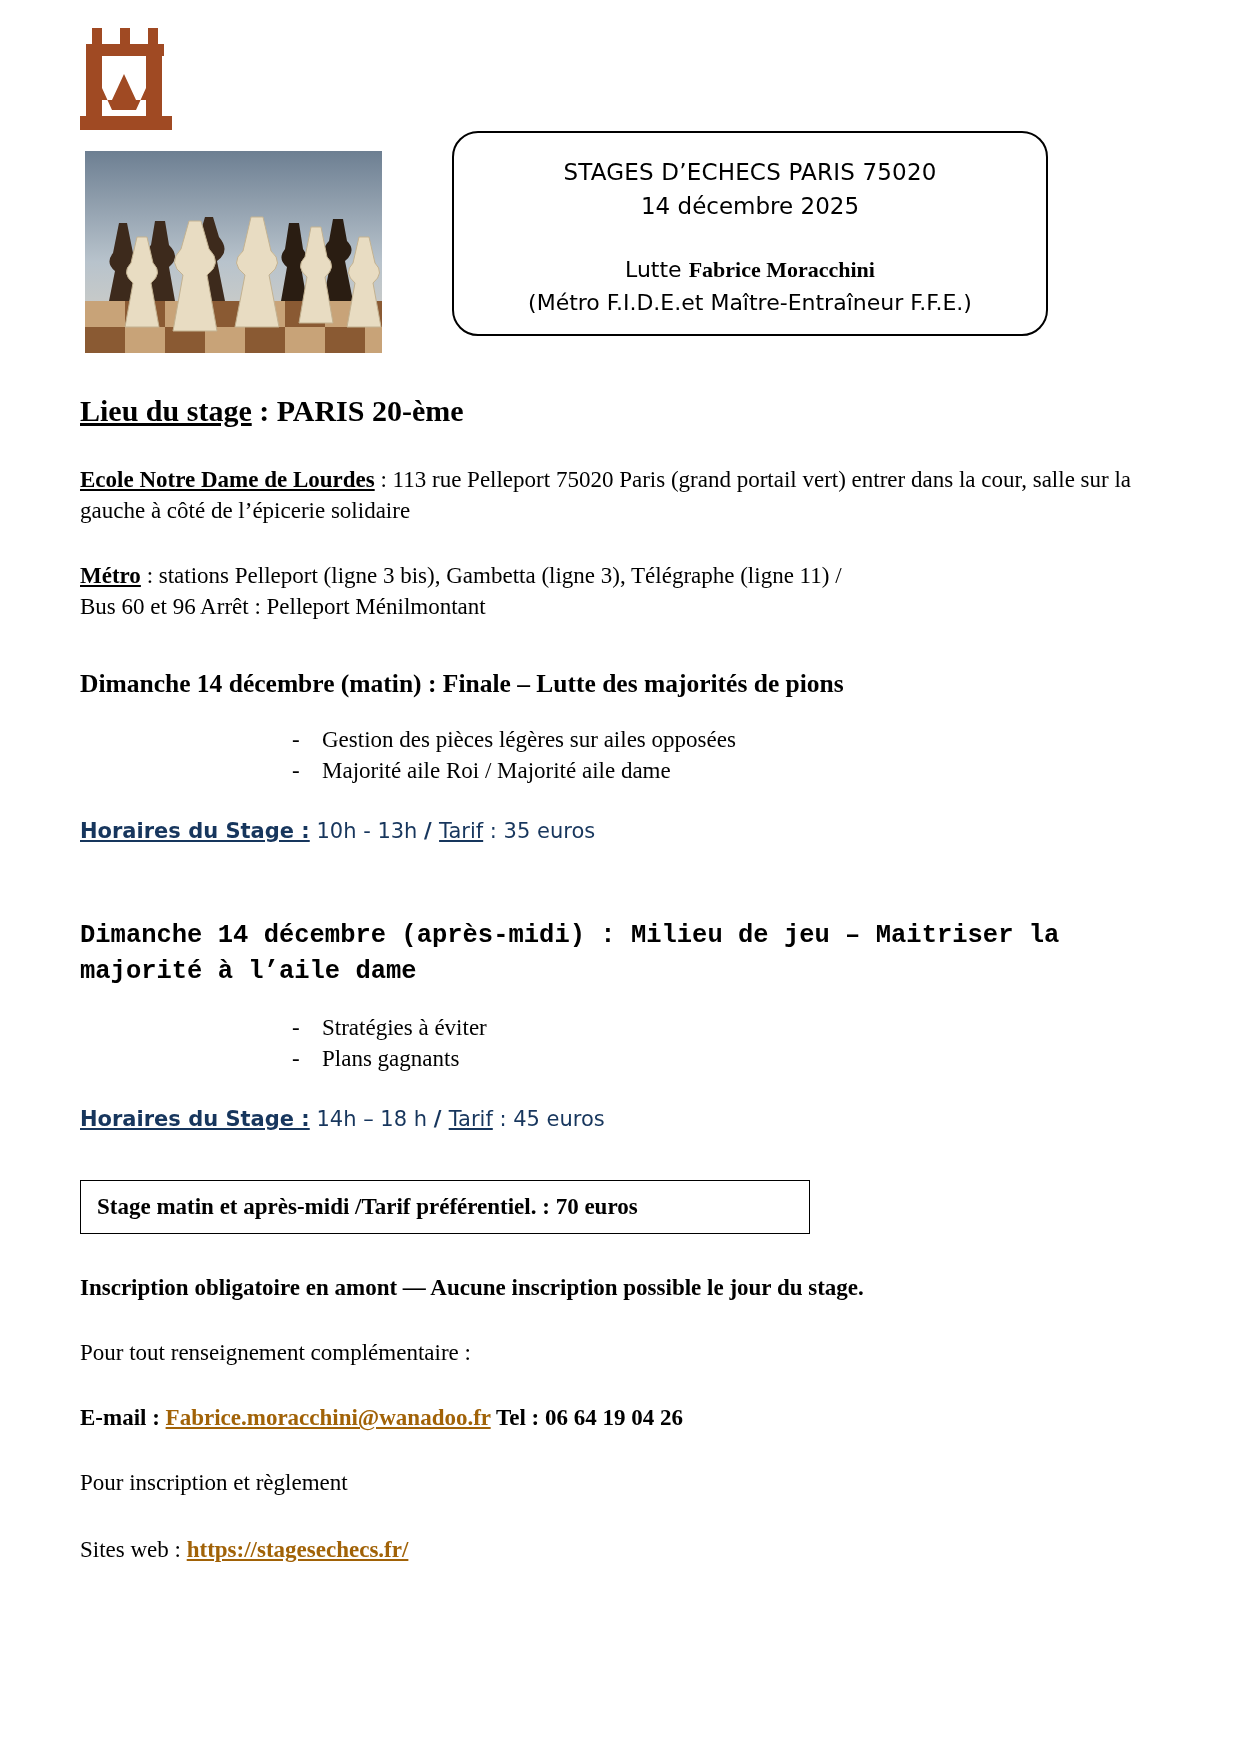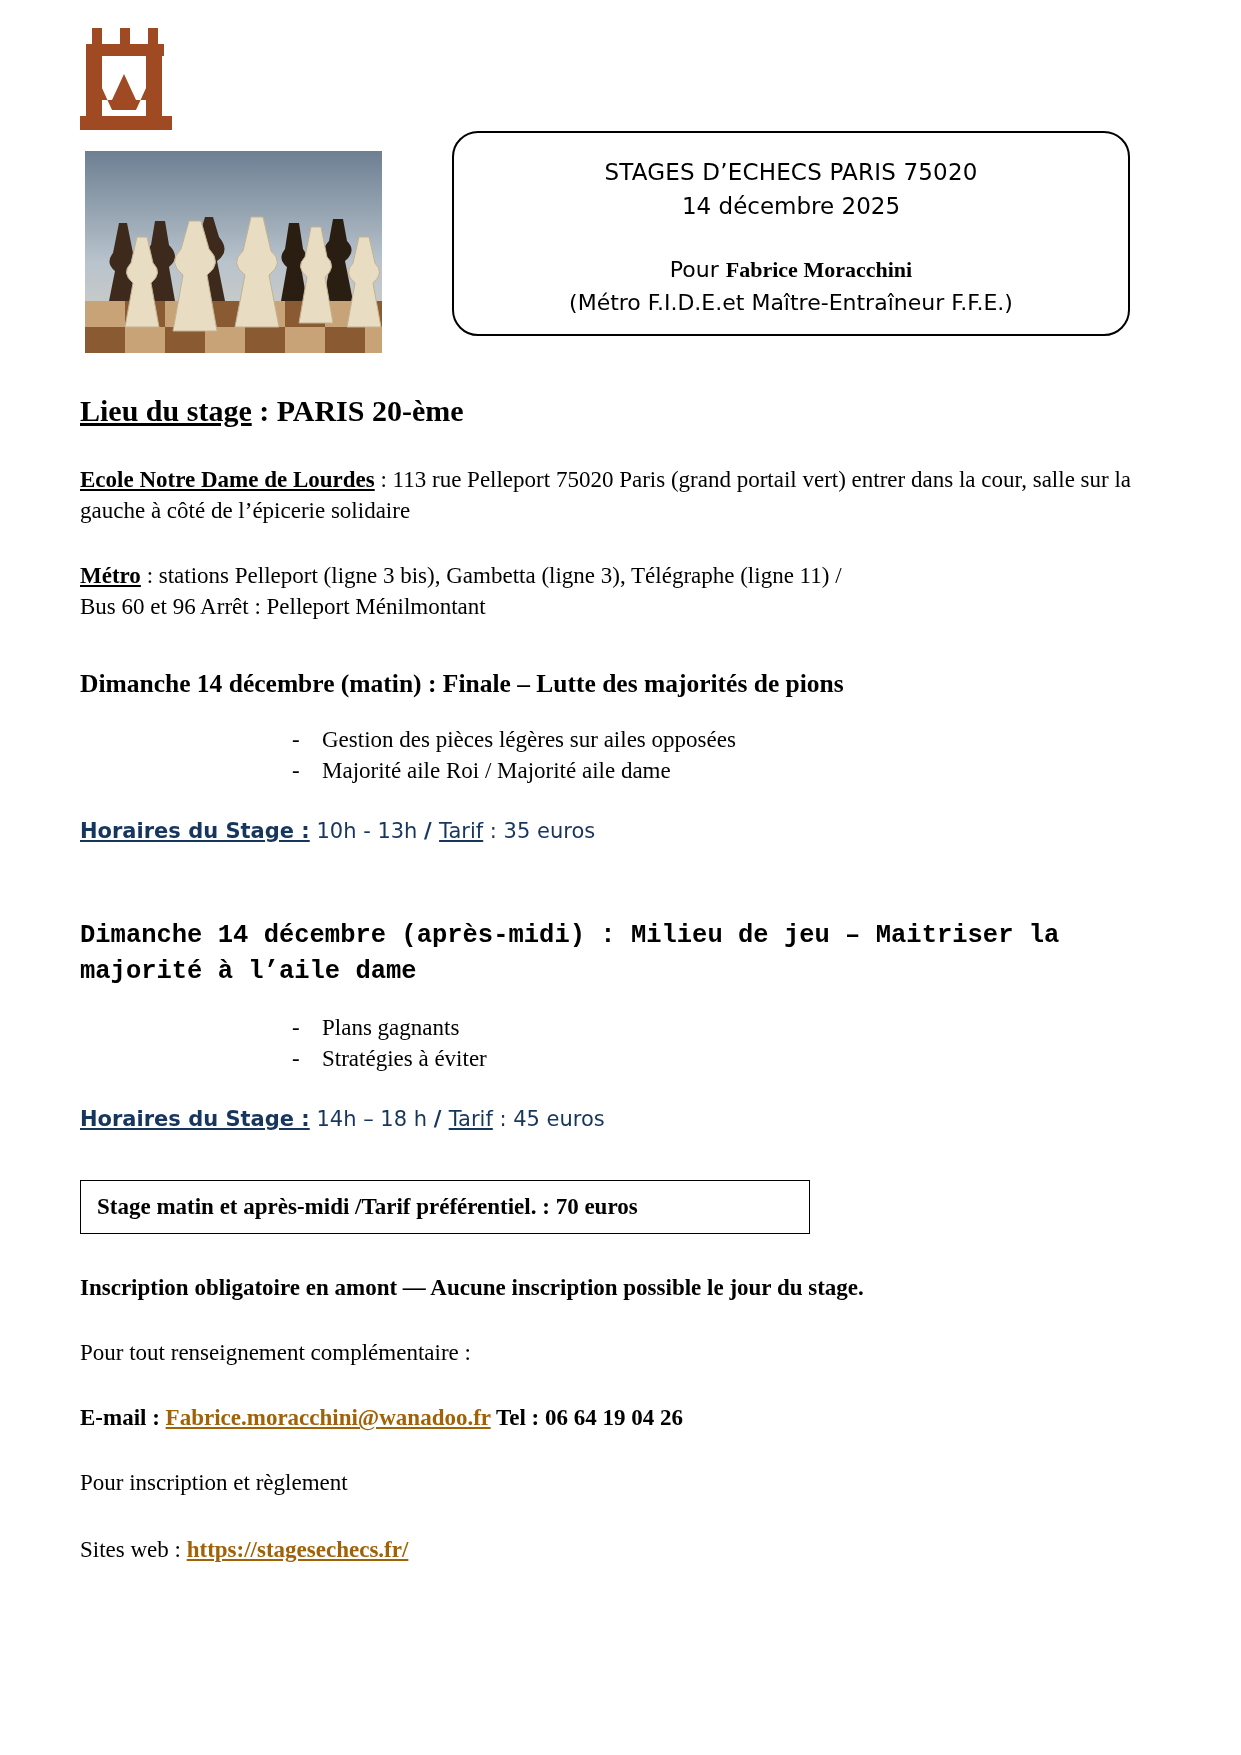--- a/index.html
+++ b/index.html
@@ -47,7 +47,7 @@
     position: absolute;
     left: 452px;
     top: 131px;
-    width: 678px;
+    width: 596px;
     height: 205px;
     border: 2px solid #000;
     border-radius: 26px;

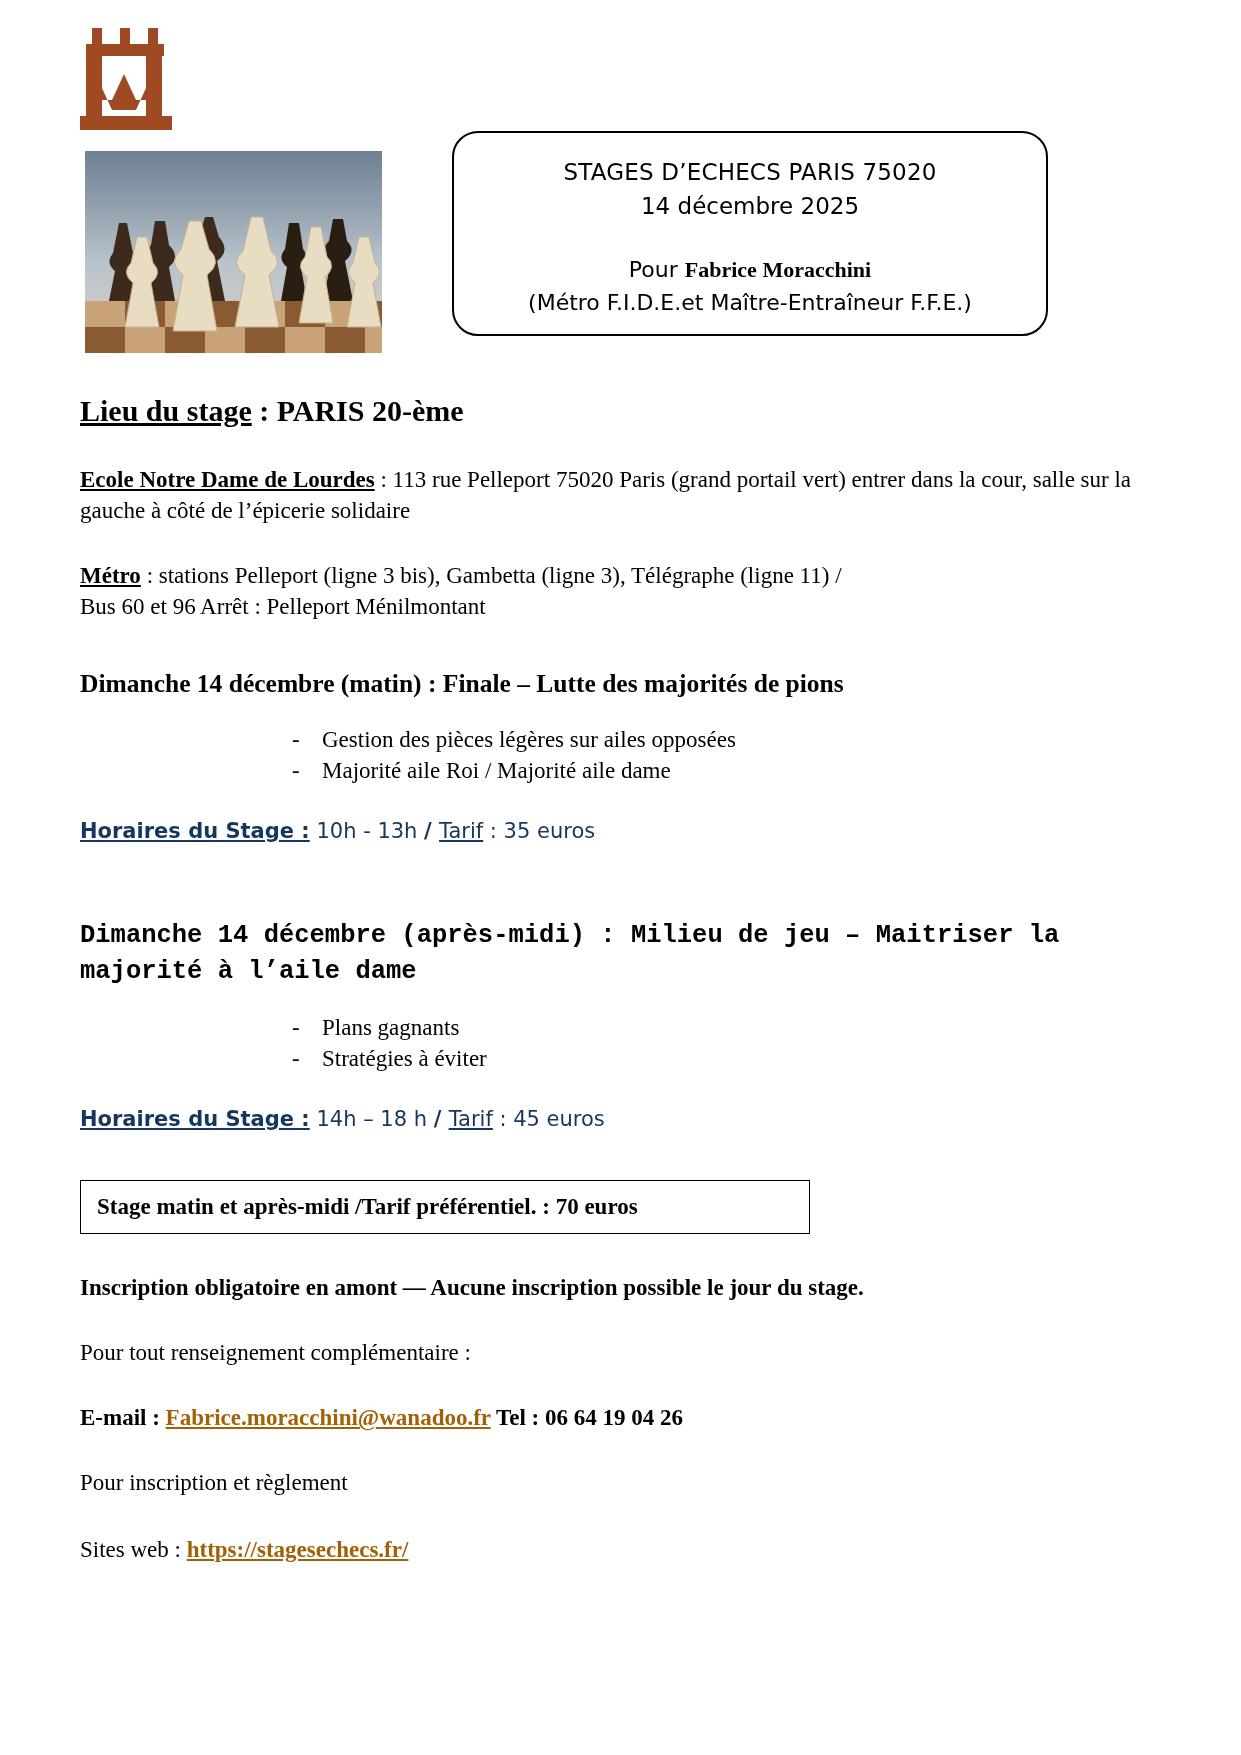--- a/index.html
+++ b/index.html
@@ -246,7 +246,7 @@
   <div class="titlebox">
     <div class="l1">STAGES D’ECHECS PARIS 75020</div>
     <div class="l2">14 décembre 2025</div>
-    <div class="l3"><span>Pour </span><b>Fabrice Moracchini</b></div>
+    <div class="l3"><span>Lutte </span><b>Fabrice Moracchini</b></div>
     <div class="l4">(Métro F.I.D.E.et Maître-Entraîneur F.F.E.)</div>
   </div>
 

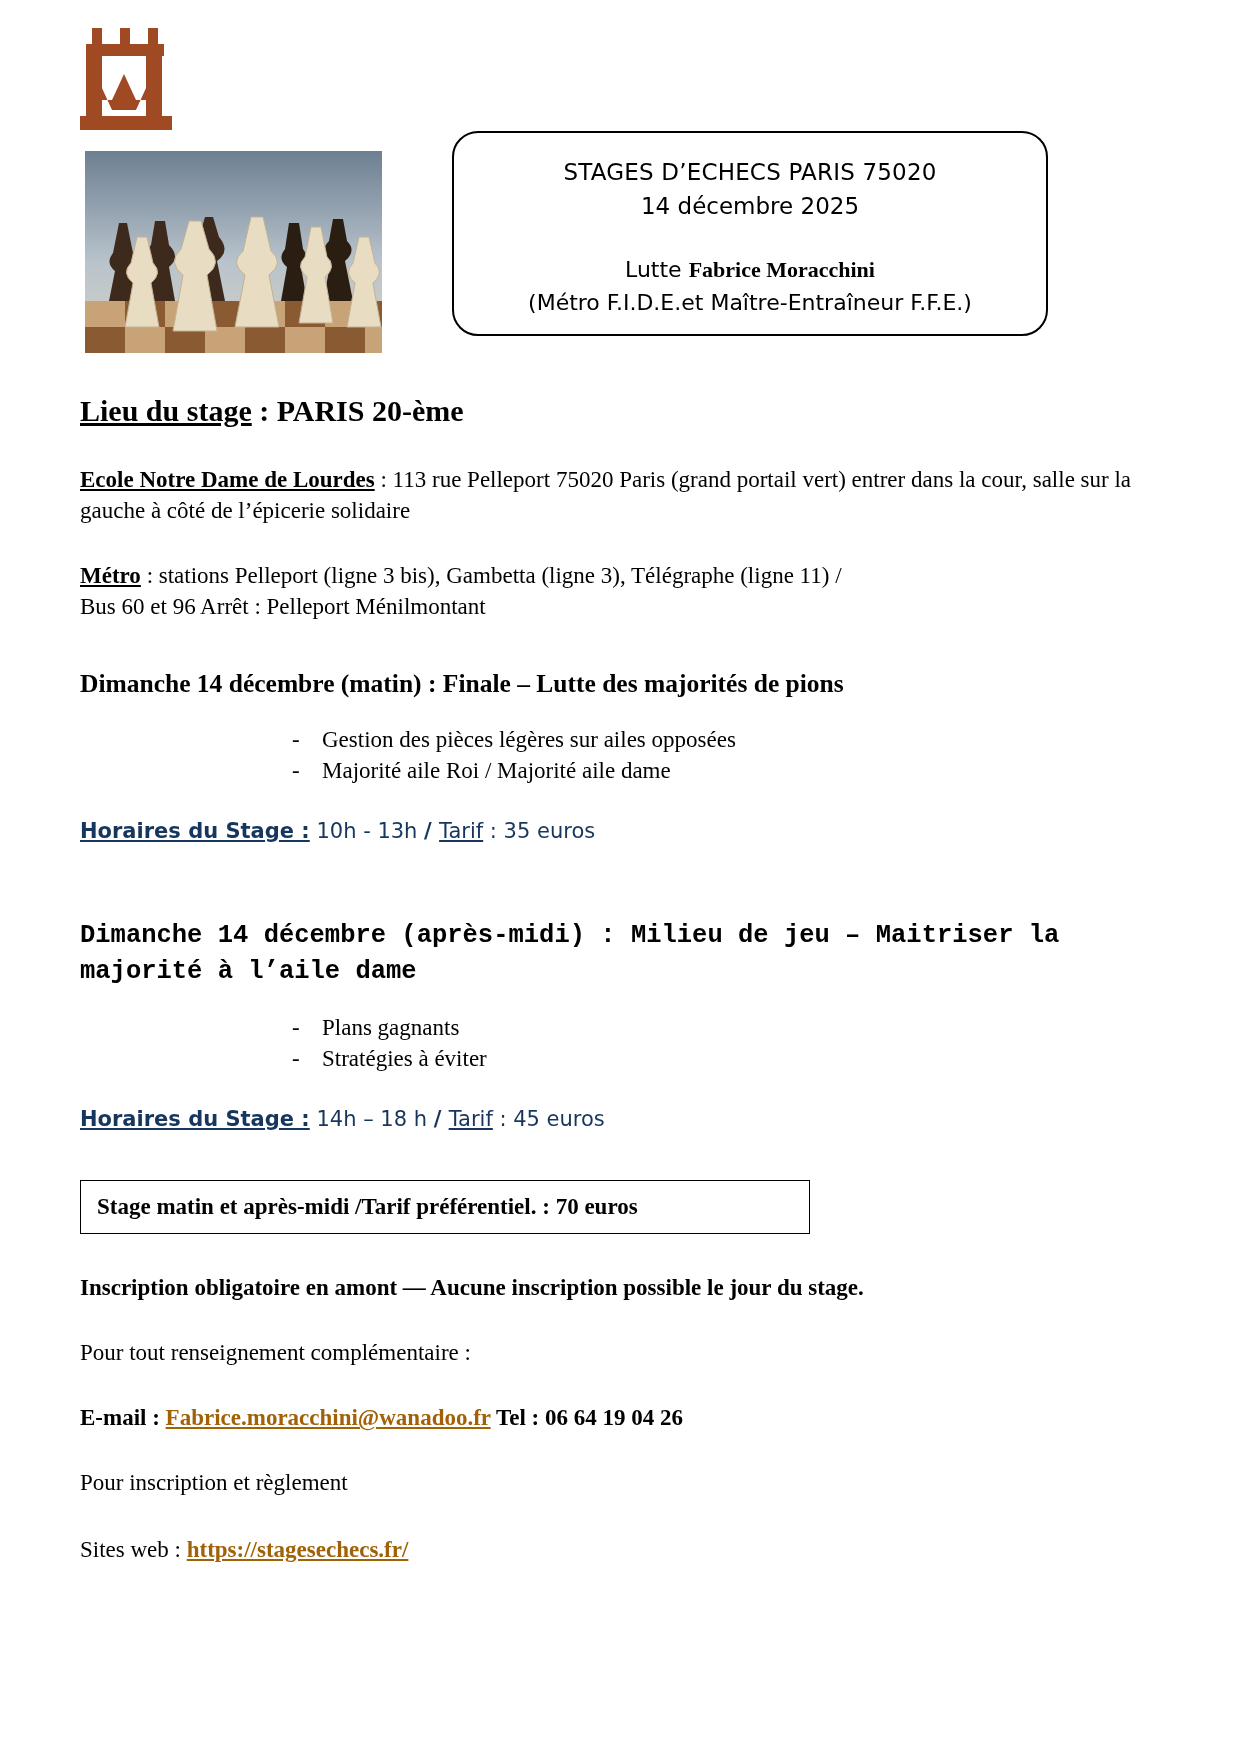--- a/index.html
+++ b/index.html
@@ -272,8 +272,8 @@
   <h2 class="sect" style="margin-top:72px;font-family:Liberation Mono, monospace;">Dimanche 14 décembre (après-midi) : Milieu de jeu – Maitriser la majorité à l’aile dame</h2>
 
   <ul class="dashlist">
+    <li>Stratégies à éviter</li>
     <li> Plans gagnants</li>
-    <li>Stratégies à éviter</li>
   </ul>
 
   <p class="horaires"><span class="lbl">Horaires du Stage :</span><span> 14h – 18 h </span><span class="sep">/ </span><span class="tarif">Tarif</span><span> : 45 euros</span></p>

